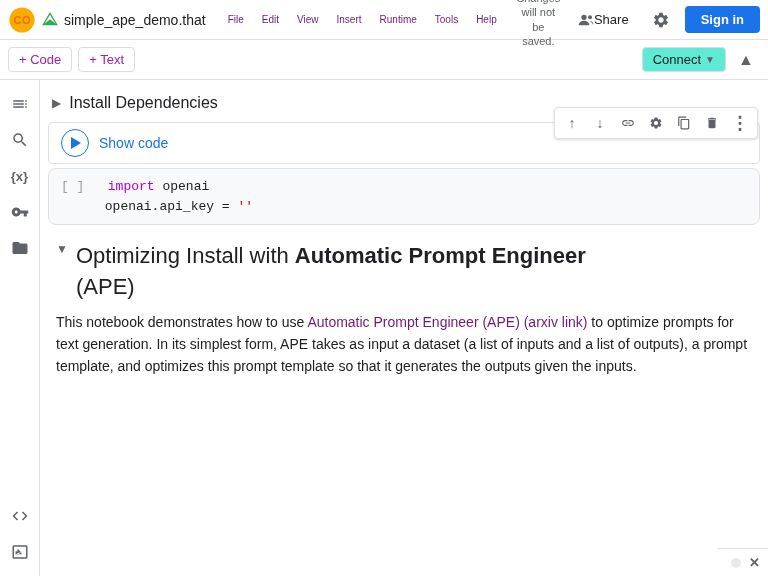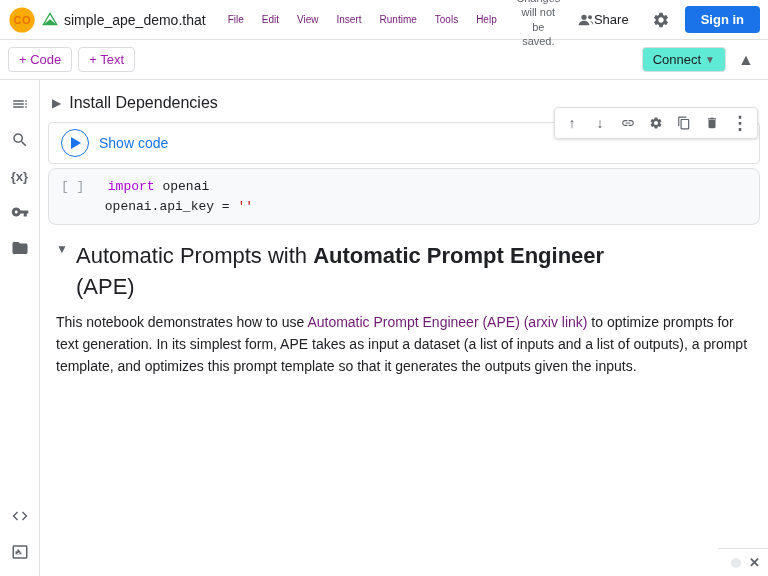--- a/index.html
+++ b/index.html
@@ -504,7 +504,7 @@
       <div style="display:flex;align-items:flex-start;">
         <span class="collapse-chevron">▼</span>
         <h2>
-          <span>Automatic Prompts with </span><strong>Automatic Prompt Engineer</strong><br>
+          <span>Optimizing Install with </span><strong>Automatic Prompt Engineer</strong><br>
           <span> (APE)</span>
         </h2>
       </div>

